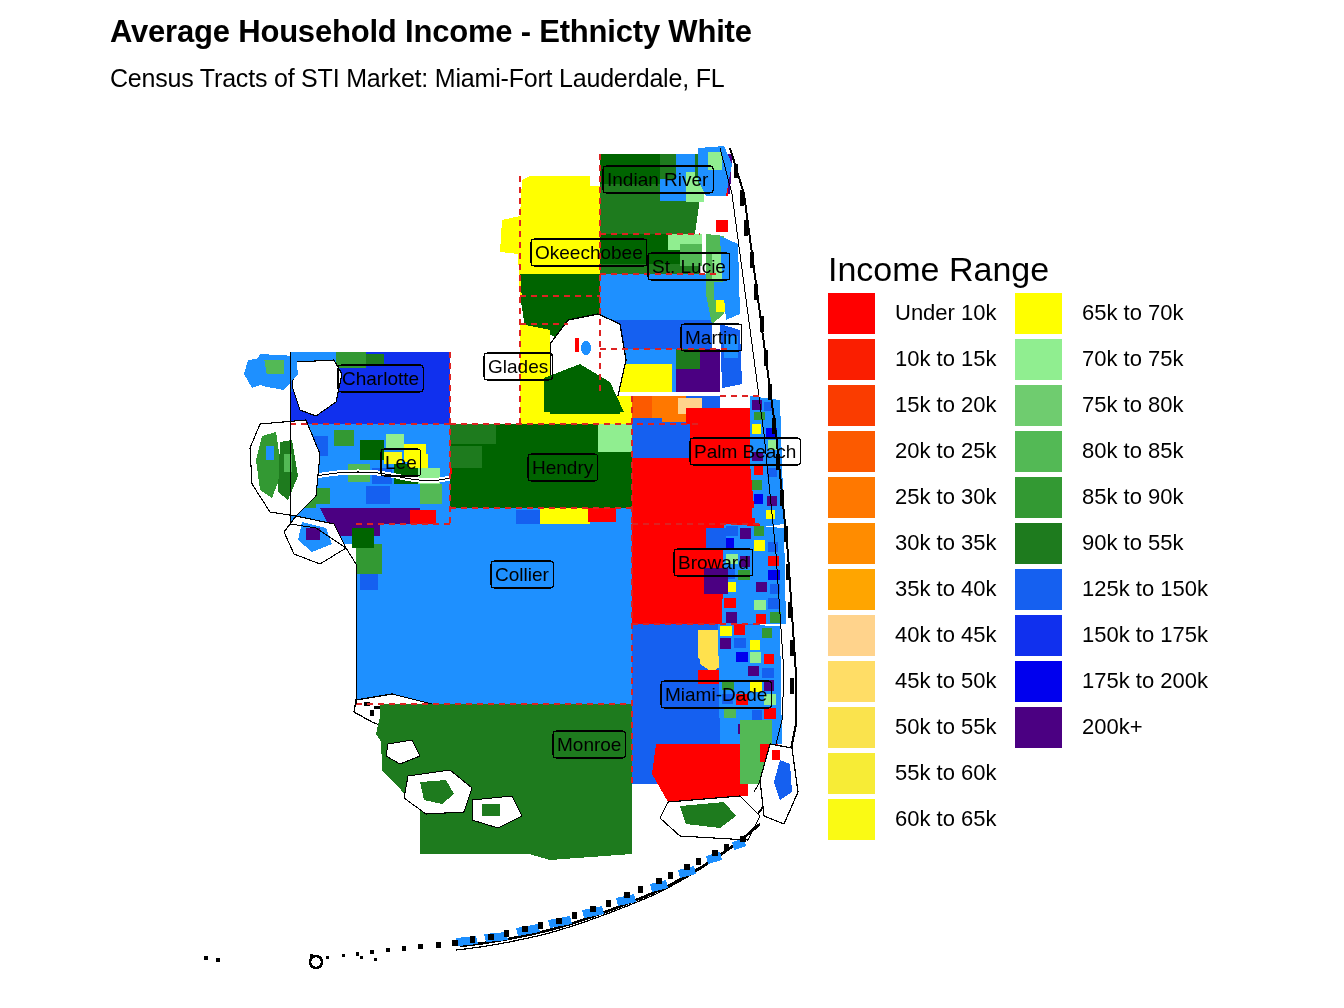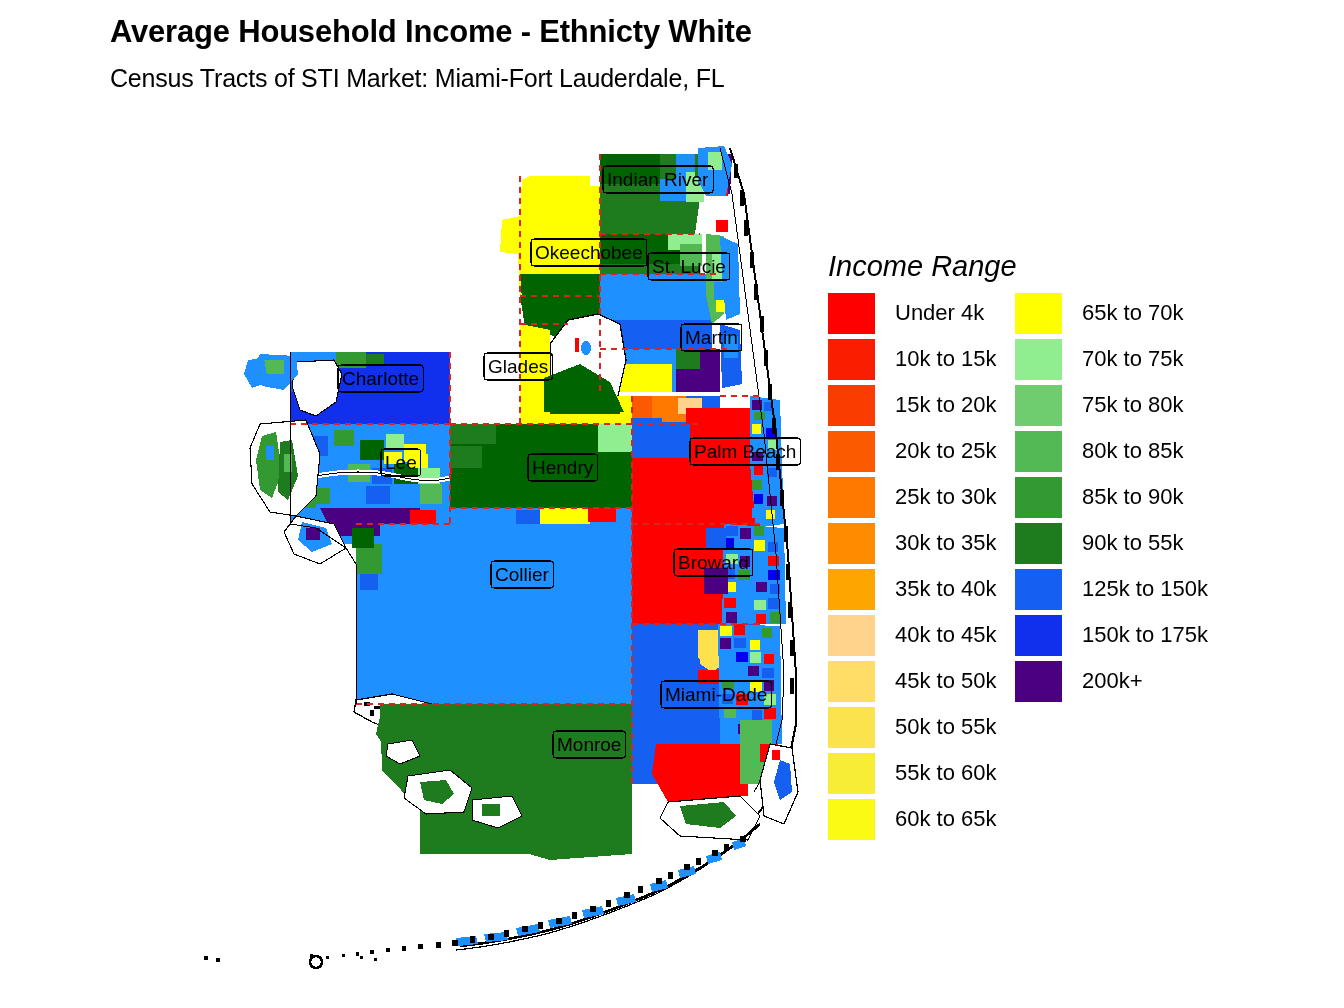--- a/index.html
+++ b/index.html
@@ -53,9 +53,8 @@
     position: absolute;
     left: 8px;
     top: 10px;
-    font-size: 29px;
+    font-size: 34px;
     white-space: nowrap;
-    font-style: italic;
   }
   .legend-col { position: absolute; top: 50px; }
   .legend-col.left { left: 8px; }

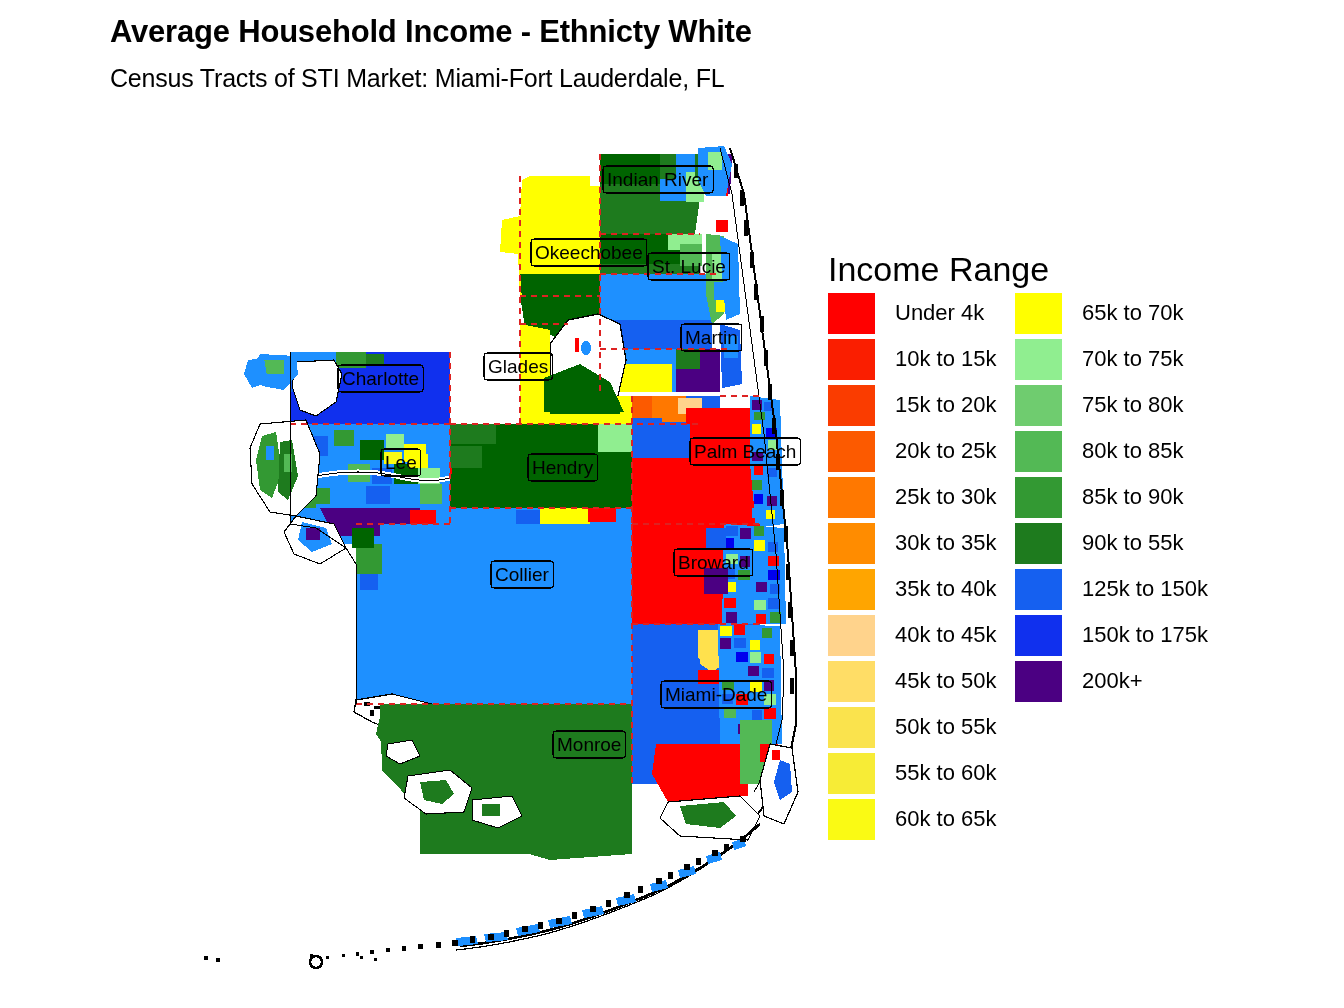--- a/index.html
+++ b/index.html
@@ -562,7 +562,7 @@
   <div class="legend-col left" id="legend-col-left">
       <div class="legend-row">
         <div class="legend-swatch" style="background: rgb(255, 0, 0);"></div>
-        <div class="legend-label">Under 4k</div>
+        <div class="legend-label">Under 10k</div>
       </div>
       <div class="legend-row">
         <div class="legend-swatch" style="background: rgb(250, 30, 0);"></div>

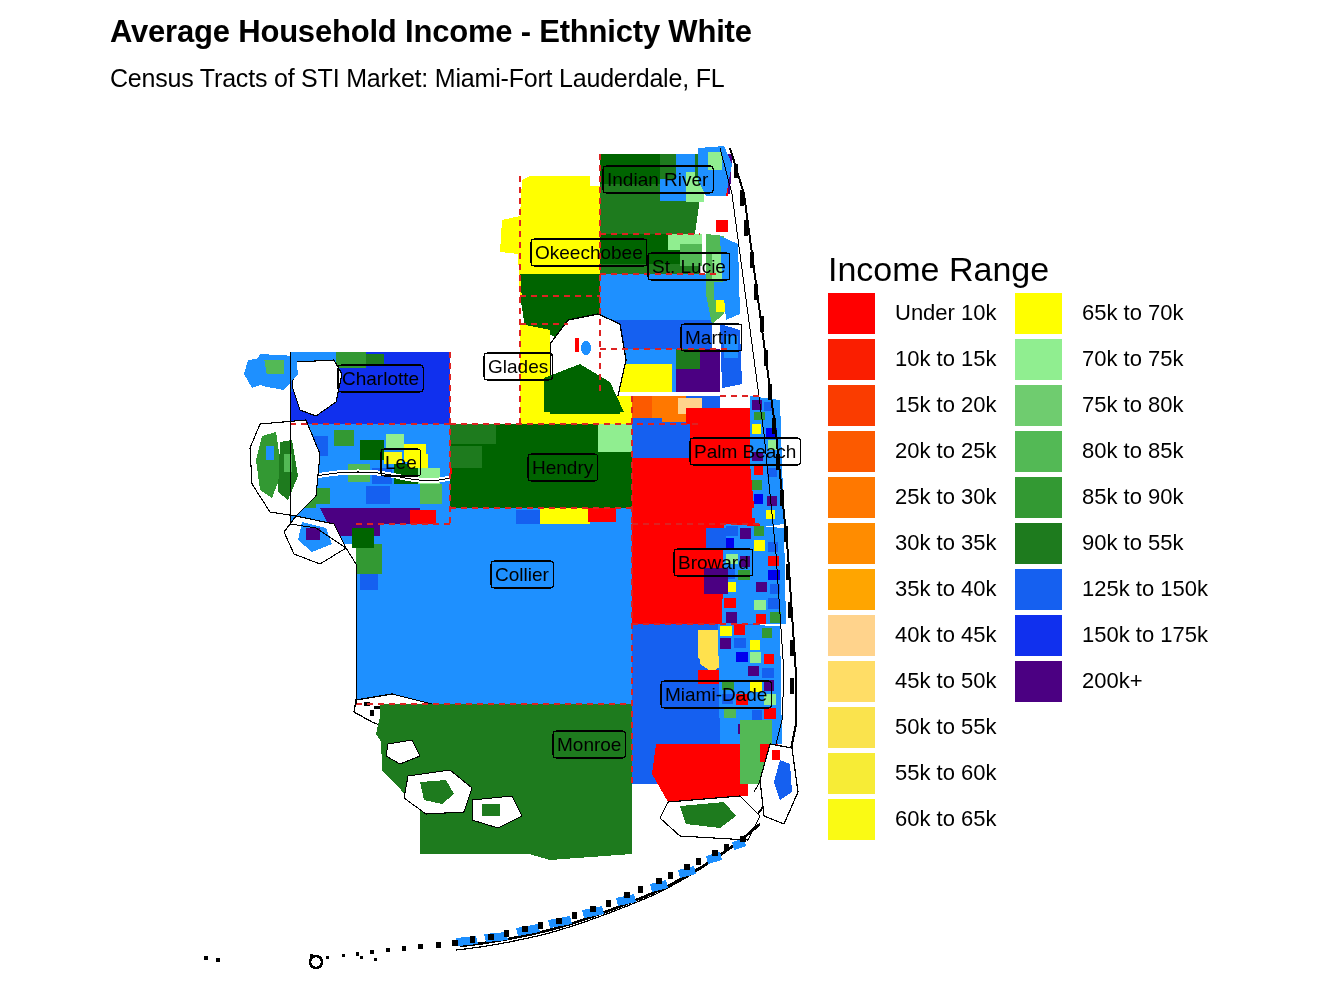--- a/index.html
+++ b/index.html
@@ -643,6 +643,10 @@
         <div class="legend-label">150k to 175k</div>
       </div>
       <div class="legend-row">
+        <div class="legend-swatch" style="background: rgb(0, 0, 238);"></div>
+        <div class="legend-label">175k to 200k</div>
+      </div>
+      <div class="legend-row">
         <div class="legend-swatch" style="background: rgb(75, 0, 130);"></div>
         <div class="legend-label">200k+</div>
       </div>

